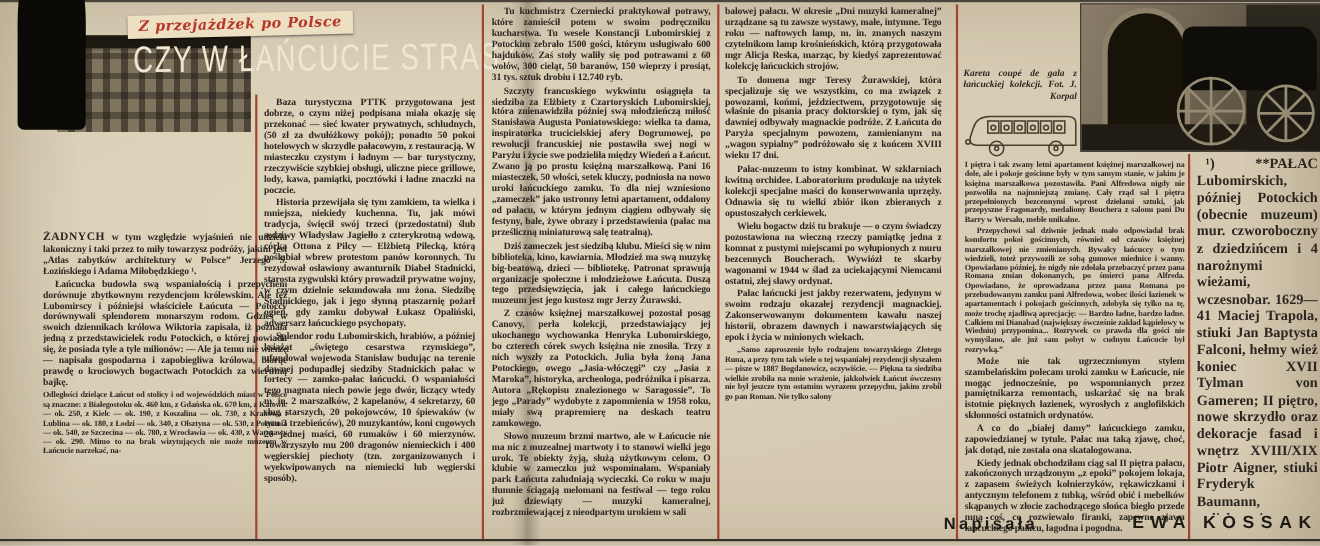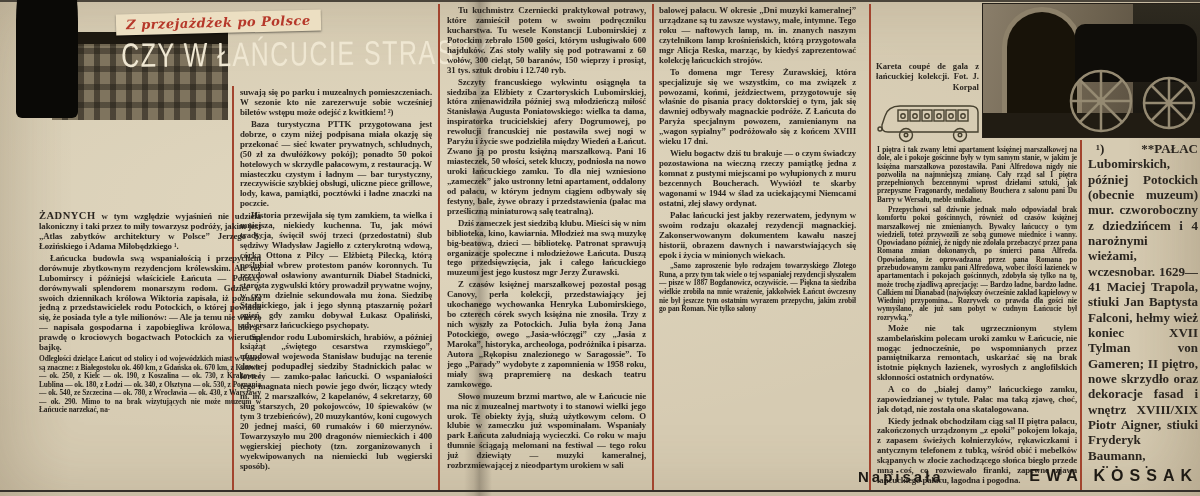--- a/index.html
+++ b/index.html
@@ -48,7 +48,7 @@
   #col4{left:659px;top:6px;width:197px;height:483px;}
   #col5{left:877px;top:146px;width:200px;height:343px;}
   #col5 p{line-height:1.12;}
-  .caption{left:876px;top:61px;width:103px;font-family:"Liberation Serif", serif;font-weight:700;font-size:8.6px;line-height:1.2;text-align:justify;text-align-last:right;}
+  .caption{left:876px;top:61px;width:103px;font-family:"Liberation Serif", serif;font-style:italic;font-weight:700;font-size:8.6px;line-height:1.2;text-align:justify;text-align-last:right;}
   .footnote{left:1088px;top:141px;width:110px;height:327px;text-align:justify;font-size:13px;line-height:1.18;font-weight:700;overflow:hidden;}
   .footnote p{margin:0 0 3px 0;text-indent:8px;}
   

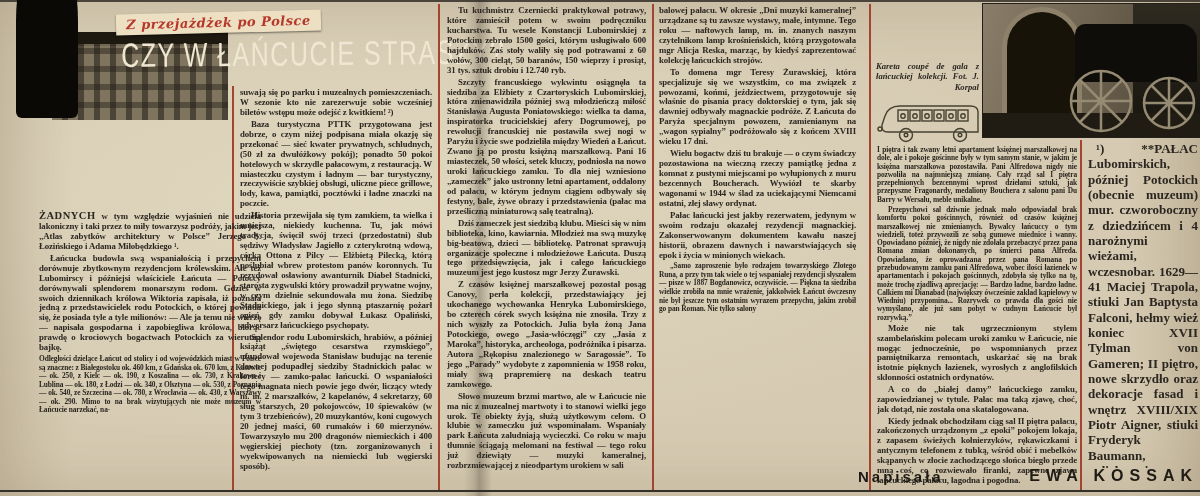--- a/index.html
+++ b/index.html
@@ -102,7 +102,6 @@
   </div>
 
   <div class="col" id="col2">
-    <p class="noindent">suwają się po parku i muzealnych pomieszczeniach. W sezonie kto nie zarezerwuje sobie wcześniej biletów wstępu może odejść z kwitkiem! ²)</p>
     <p>Baza turystyczna PTTK przygotowana jest dobrze, o czym niżej podpisana miała okazję się przekonać — sieć kwater prywatnych, schludnych, (50 zł za dwułóżkowy pokój); ponadto 50 pokoi hotelowych w skrzydle pałacowym, z restauracją. W miasteczku czystym i ładnym — bar turystyczny, rzeczywiście szybkiej obsługi, uliczne piece grillowe, lody, kawa, pamiątki, pocztówki i ładne znaczki na poczcie.</p>
     <p>Historia przewijała się tym zamkiem, ta wielka i mniejsza, niekiedy kuchenna. Tu, jak mówi tradycja, święcił swój trzeci (przedostatni) ślub sędziwy Władysław Jagiełło z czterykrotną wdową, córką Ottona z Pilcy — Elżbietą Pilecką, którą poślubiał wbrew protestom panów koronnych. Tu rezydował osławiony awanturnik Diabeł Stadnicki, starosta zygwulski który prowadził prywatne wojny, w czym dzielnie sekundowała mu żona. Siedzibę Stadnickiego, jak i jego słynną ptaszarnię pożarł ogień, gdy zamku dobywał Łukasz Opaliński, adwersarz łańcuckiego psychopaty.</p>
     <p>Splendor rodu Lubomirskich, hrabiów, a później książąt „świętego cesarstwa rzymskiego”, ufundował wojewoda Stanisław budując na terenie dawnej podupadłej siedziby Stadnickich pałac w fortecy — zamko-pałac łańcucki. O wspaniałości tego magnata niech powie jego dwór, liczący wtedy m. in. 2 marszałków, 2 kapelanów, 4 sekretarzy, 60 sług starszych, 20 pokojowców, 10 śpiewaków (w tym 3 trzebieńców), 20 muzykantów, koni cugowych 20 jednej maści, 60 rumaków i 60 mierzynów. Towarzyszyło mu 200 dragonów niemieckich i 400 węgierskiej piechoty (tzn. zorganizowanych i wyekwipowanych na niemiecki lub węgierski sposób).</p>

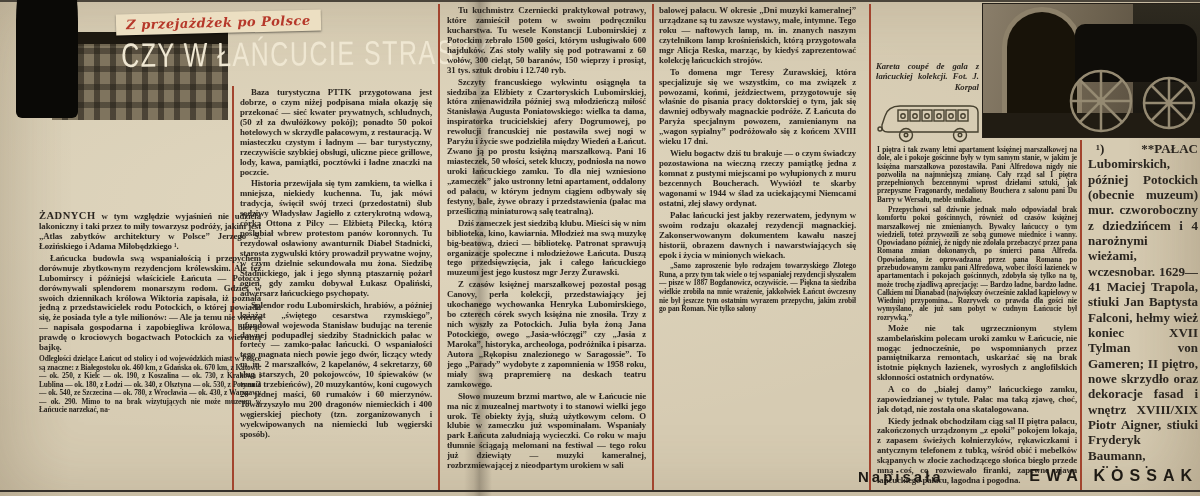--- a/index.html
+++ b/index.html
@@ -119,6 +119,7 @@
   <div class="col" id="col4">
     <p class="noindent">balowej pałacu. W okresie „Dni muzyki kameralnej” urządzane są tu zawsze wystawy, małe, intymne. Tego roku — naftowych lamp, m. in. znanych naszym czytelnikom lamp krośnieńskich, którą przygotowała mgr Alicja Reska, marząc, by kiedyś zaprezentować kolekcję łańcuckich strojów.</p>
     <p>To domena mgr Teresy Żurawskiej, która specjalizuje się we wszystkim, co ma związek z powozami, końmi, jeździectwem, przygotowuje się właśnie do pisania pracy doktorskiej o tym, jak się dawniej odbywały magnackie podróże. Z Łańcuta do Paryża specjalnym powozem, zamienianym na „wagon sypialny” podróżowało się z końcem XVIII wieku 17 dni.</p>
+    <p>Pałac-muzeum to istny kombinat. W szklarniach kwitną orchidee. Laboratorium produkuje na użytek kolekcji specjalne maści do konserwowania uprzęży. Odnawia się tu wielki zbiór ikon zbieranych z opustoszałych cerkiewek.</p>
     <p>Wielu bogactw dziś tu brakuje — o czym świadczy pozostawiona na wieczną rzeczy pamiątkę jedna z komnat z pustymi miejscami po wyłupionych z muru bezcennych Boucherach. Wywiózł te skarby wagonami w 1944 w ślad za uciekającymi Niemcami ostatni, złej sławy ordynat.</p>
     <p>Pałac łańcucki jest jakby rezerwatem, jedynym w swoim rodzaju okazałej rezydencji magnackiej. Zakonserwowanym dokumentem kawału naszej historii, obrazem dawnych i nawarstwiających się epok i życia w minionych wiekach.</p>
     <p class="small">„Samo zaproszenie było rodzajem towarzyskiego Złotego Runa, a przy tym tak wiele o tej wspaniałej rezydencji słyszałem — pisze w 1887 Bogdanowicz, oczywiście. — Piękna ta siedziba wielkie zrobiła na mnie wrażenie, jakkolwiek Łańcut ówczesny nie był jeszcze tym ostatnim wyrazem przepychu, jakim zrobił go pan Roman. Nie tylko salony</p>

